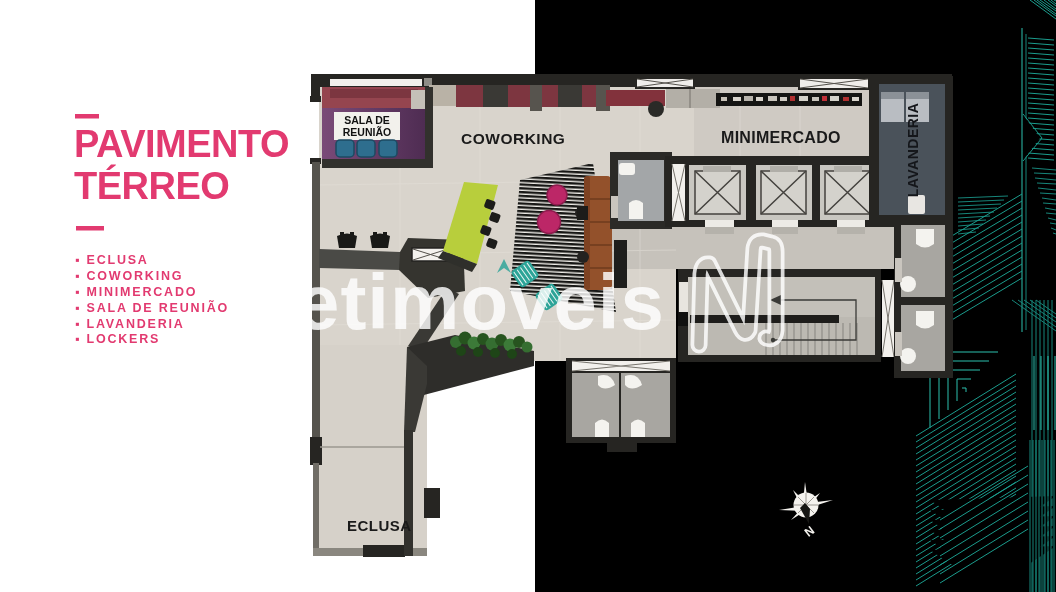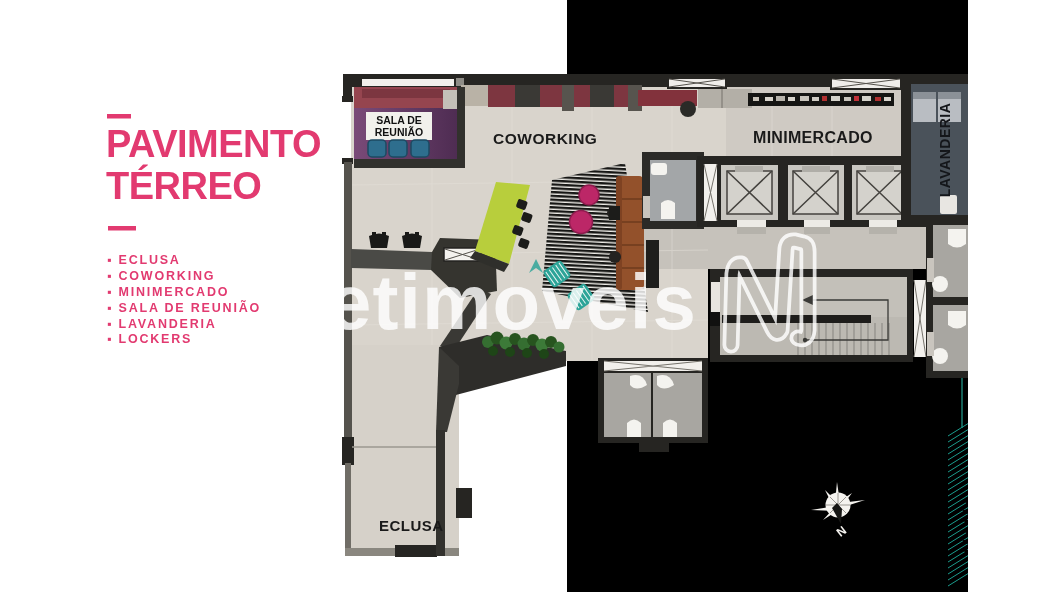--- a/index.html
+++ b/index.html
@@ -3,7 +3,7 @@
 <meta charset="utf-8">
 <style>
   html,body{margin:0;padding:0;background:#fff;}
-  #stage{position:relative;width:936px;height:592px;overflow:hidden;font-family:"Liberation Sans",sans-serif;padding-left:32px;}
+  #stage{position:relative;width:1056px;height:592px;overflow:hidden;font-family:"Liberation Sans",sans-serif;}
   svg text{font-family:"Liberation Sans",sans-serif;}
 </style>
 </head>

